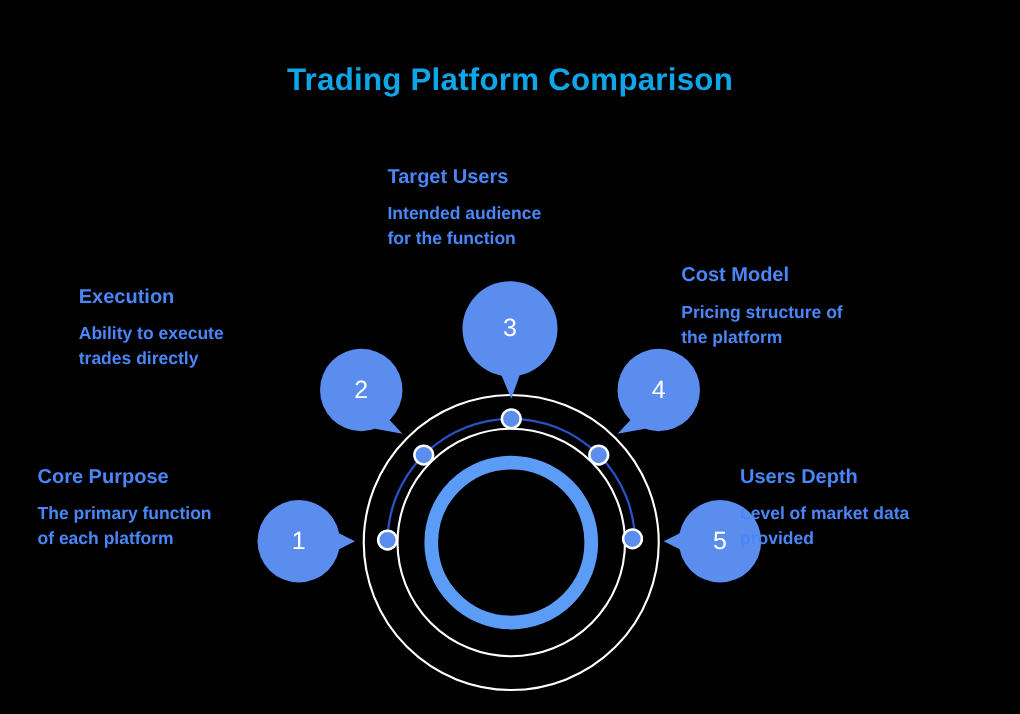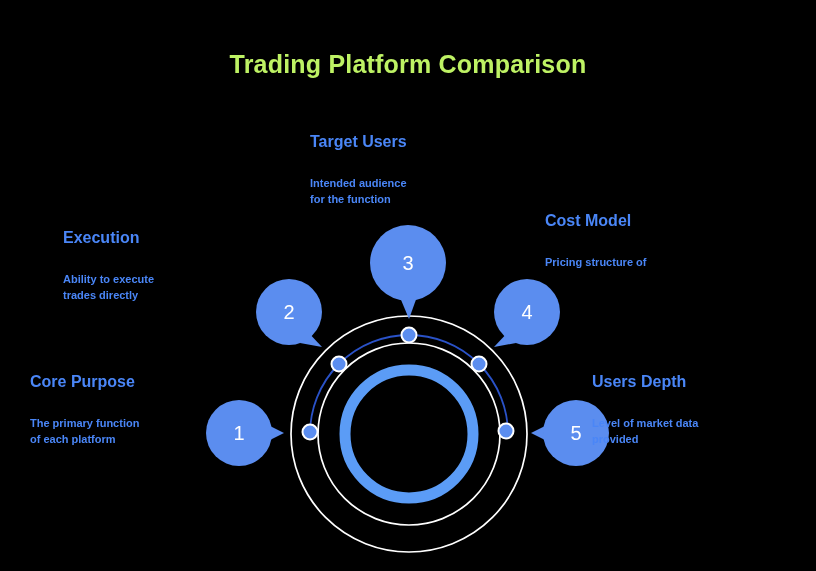--- a/index.html
+++ b/index.html
@@ -23,7 +23,7 @@
     text-align: center;
     font-size: 25px;
     font-weight: bold;
-    color: #bef264;
+    color: #0ea5e9;
     letter-spacing: 0.2px;
   }
   .diagram-svg {

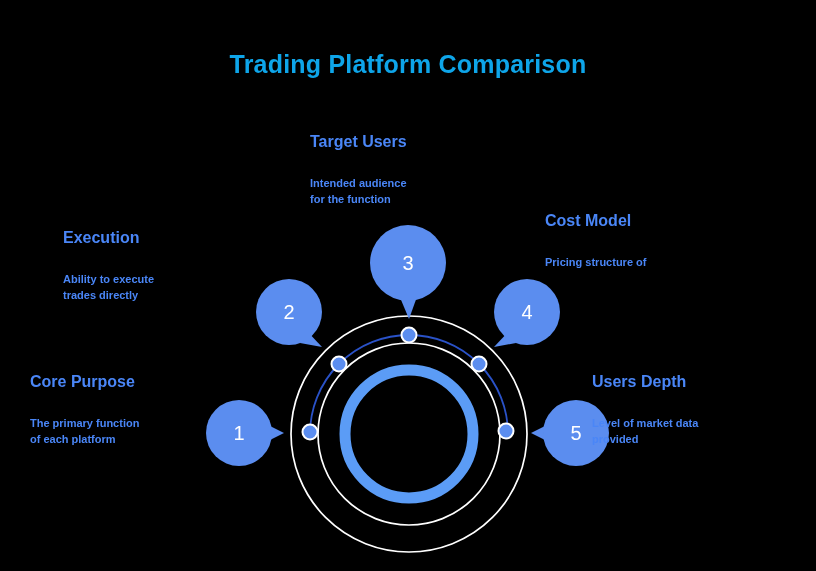--- a/index.html
+++ b/index.html
@@ -43,8 +43,8 @@
     white-space: nowrap;
   }
   .label-desc {
-    margin-top: 24px;
-    font-size: 11px;
+    margin-top: 8px;
+    font-size: 14px;
     font-weight: bold;
     color: #4a86f7;
     line-height: 1.45;

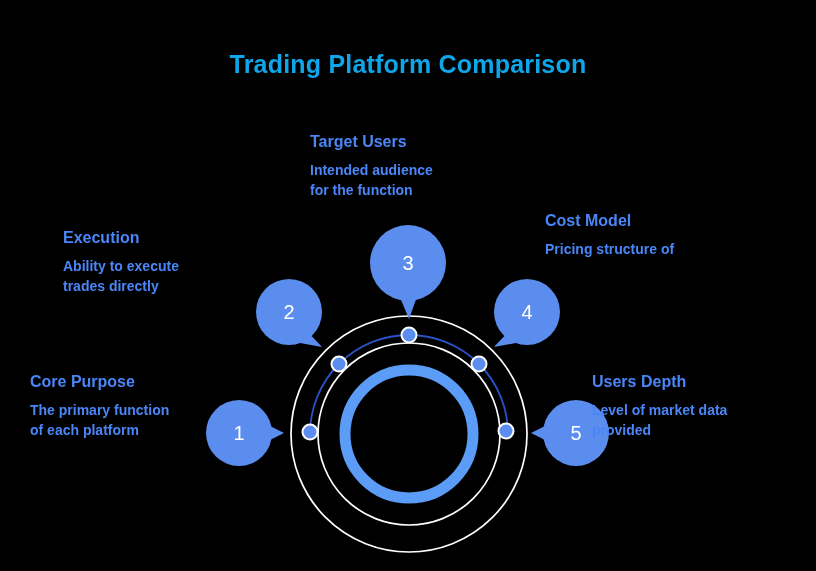--- a/index.html
+++ b/index.html
@@ -146,6 +146,7 @@
     <div class="label-title">Cost Model</div>
     <div class="label-desc">
       <div>Pricing structure of</div>
+      <div>the platform</div>
     </div>
   </div>
 

